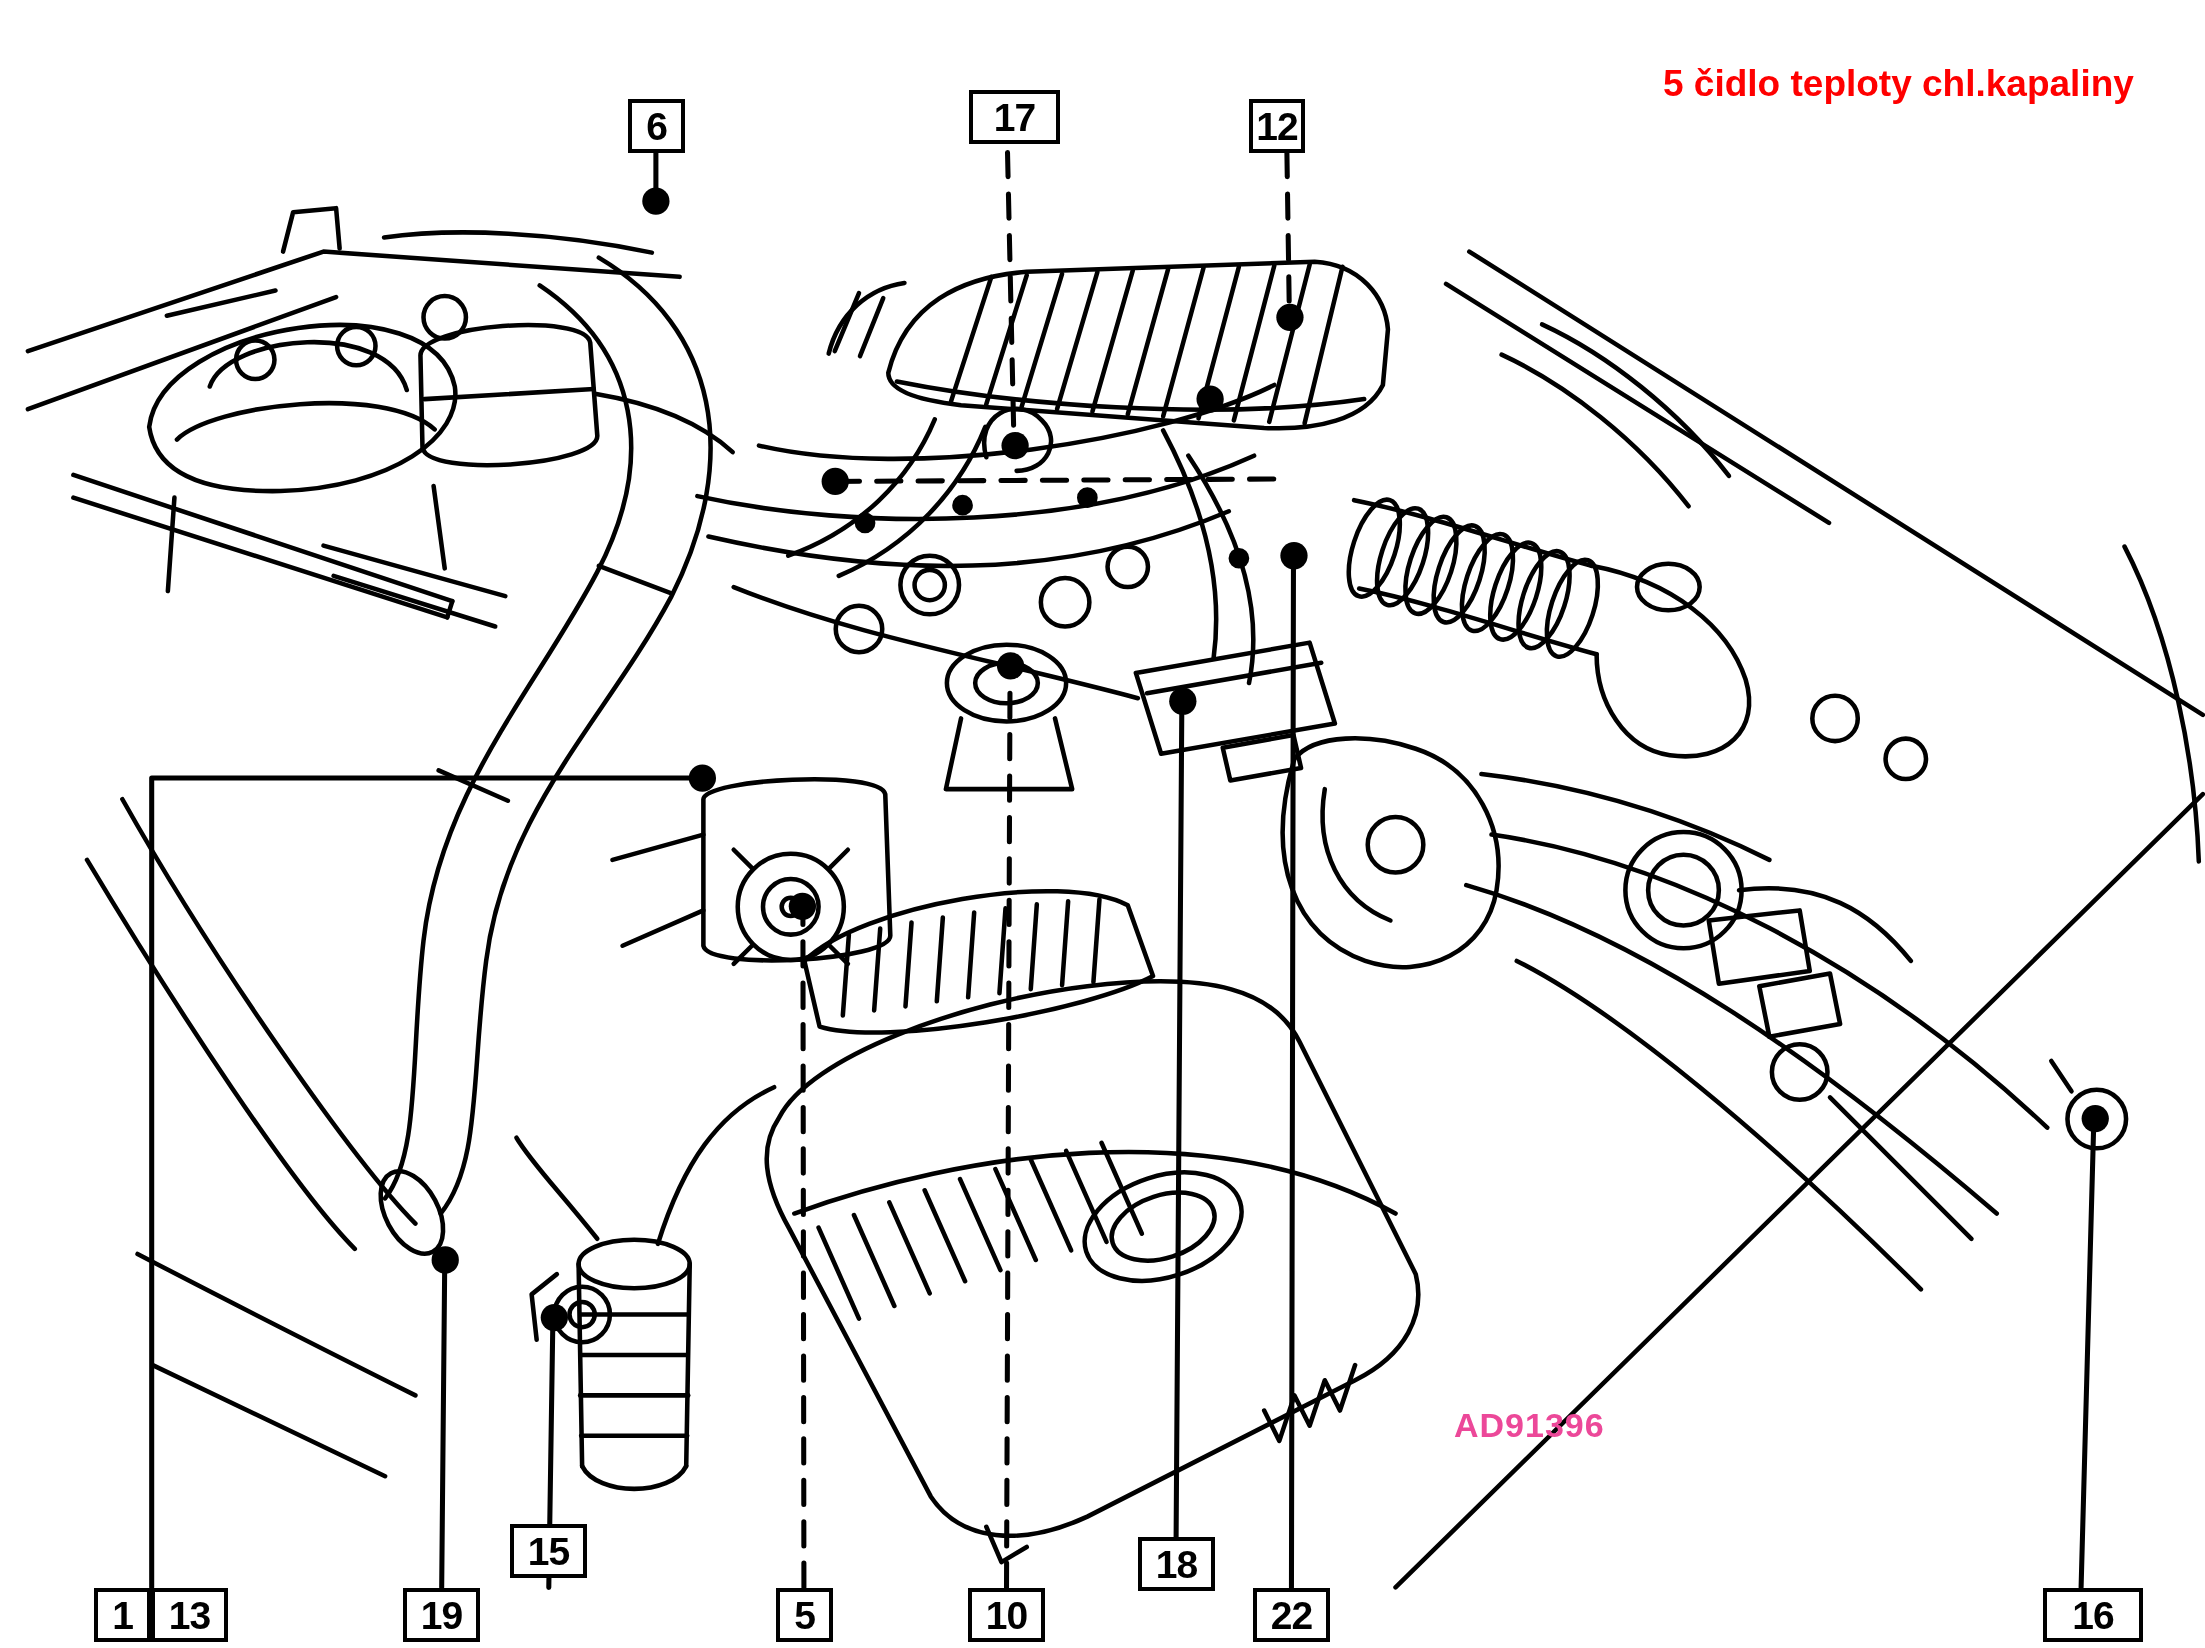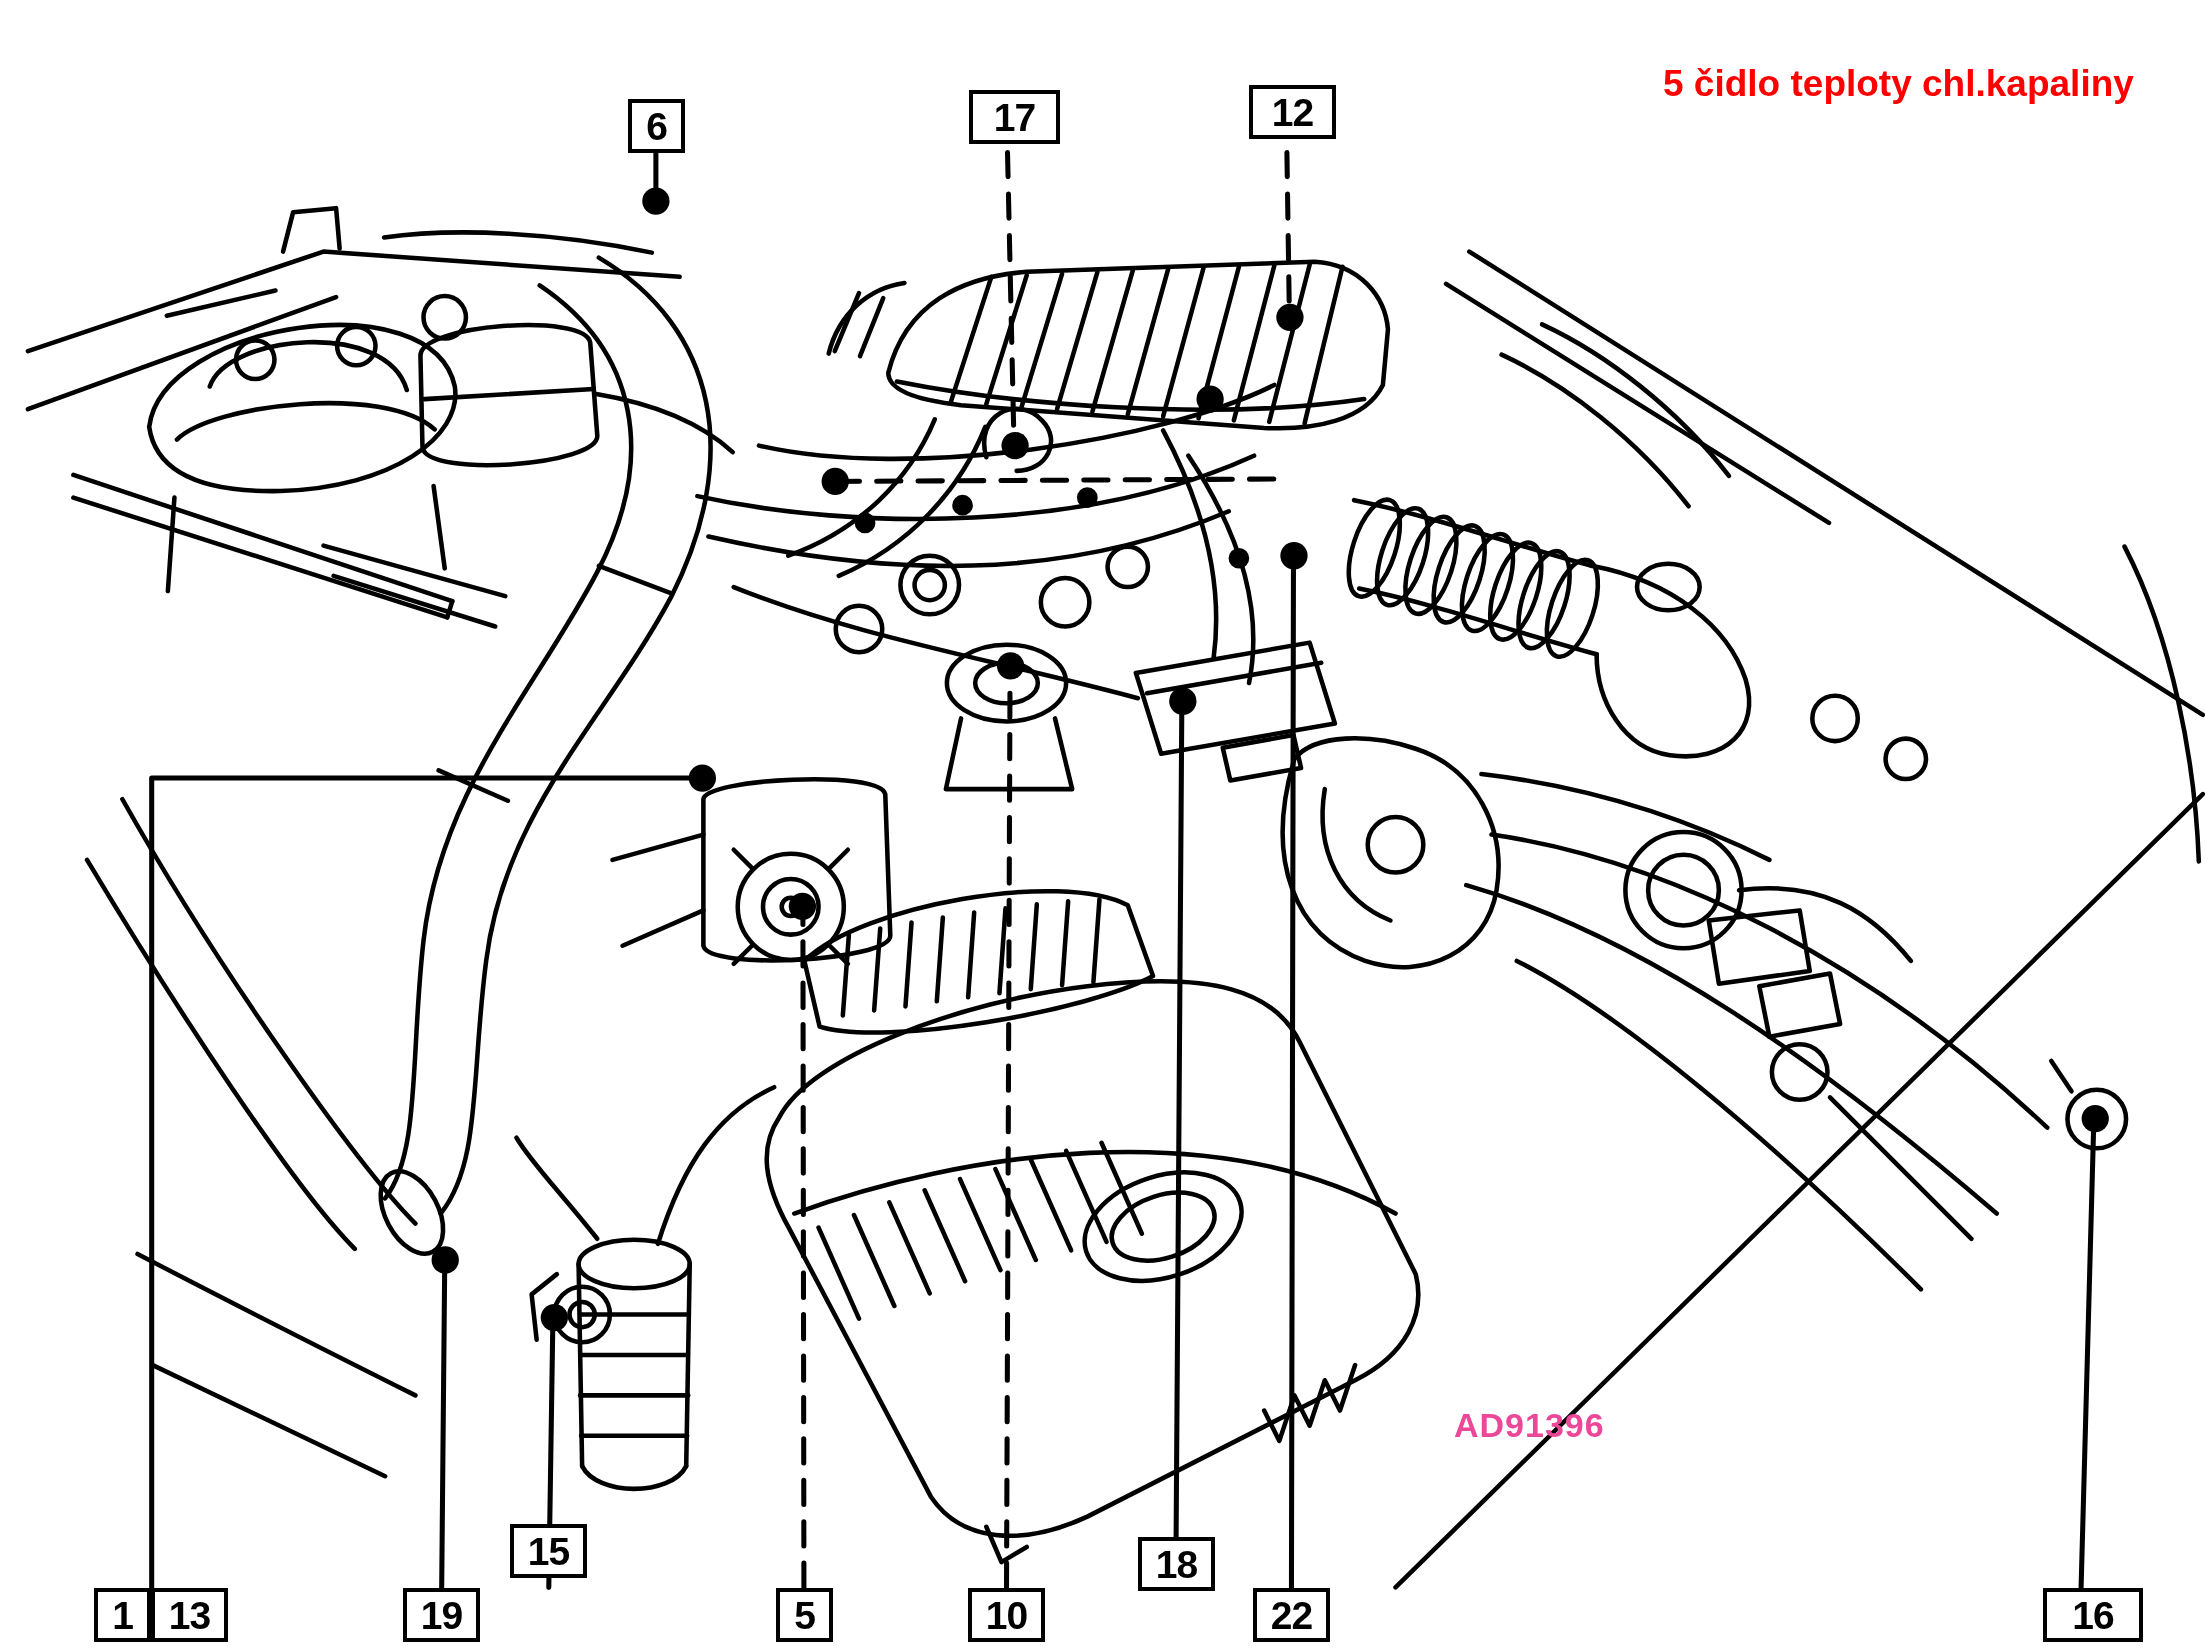--- a/index.html
+++ b/index.html
@@ -280,7 +280,7 @@
 
   <div class="callout" style="left:628px;top:99px;width:57px">6</div>
   <div class="callout" style="left:969px;top:90px;width:91px">17</div>
-  <div class="callout" style="left:1249px;top:85px;width:87px">12</div>
+  <div class="callout" style="left:1249px;top:99px;width:56px">12</div>
 
   <div class="callout" style="left:94px;top:1588px;width:57px">1</div>
   <div class="callout" style="left:151px;top:1588px;width:77px">13</div>

